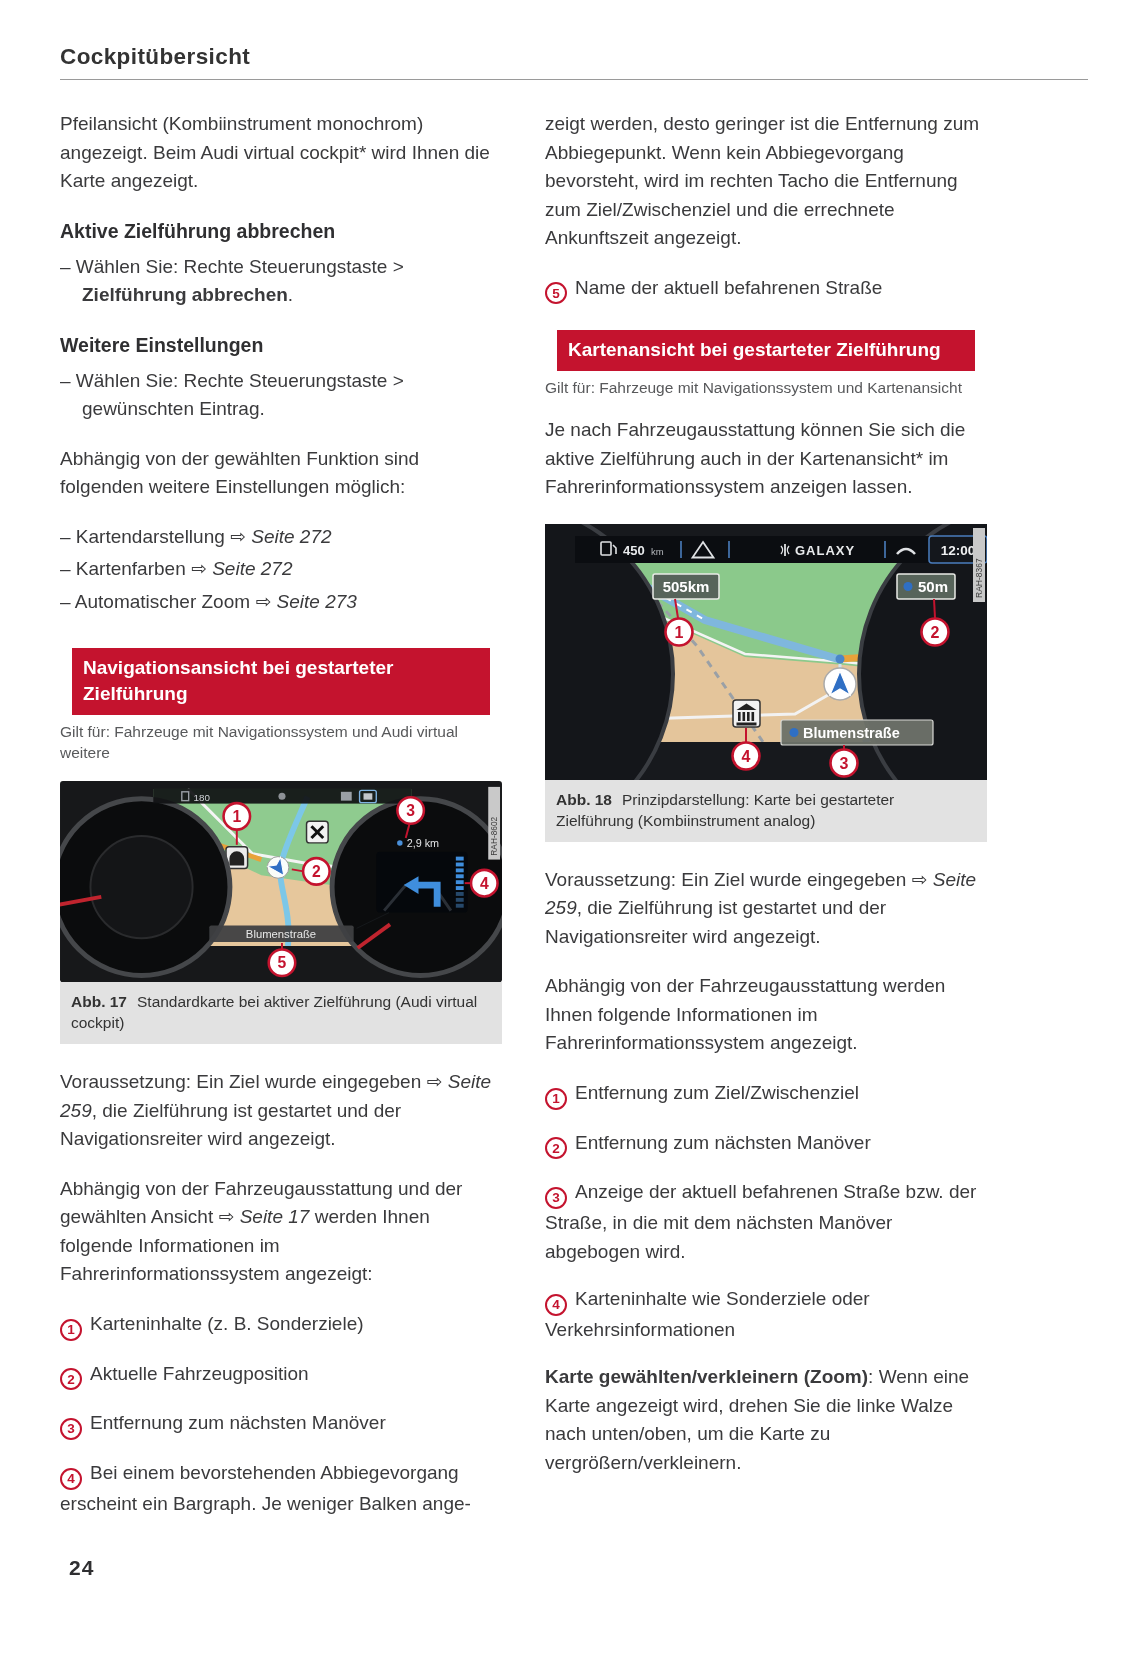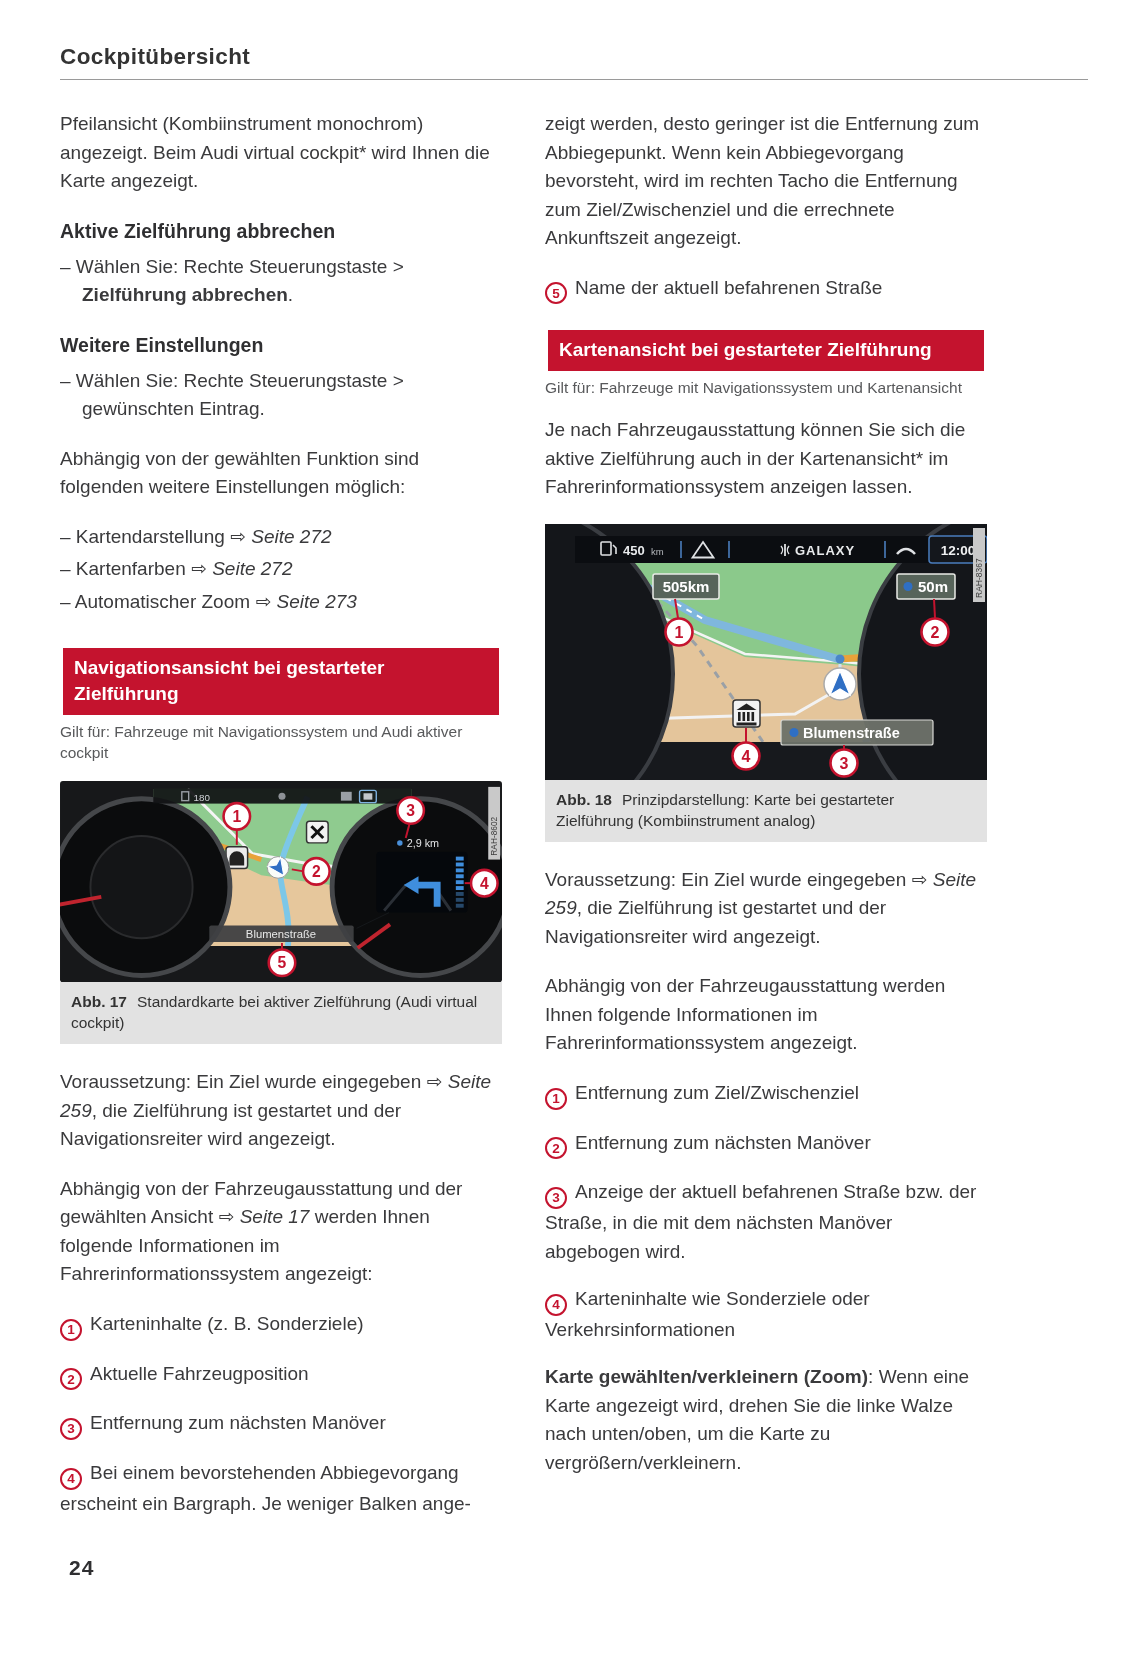--- a/index.html
+++ b/index.html
@@ -30,7 +30,7 @@
   .italic{}
   .red-head{
     background:var(--red);color:#fff;font-weight:bold;font-size:19px;line-height:26px;
-    padding:7px 11px 8px;margin:10px 3px 6px;
+    padding:7px 11px 8px;margin:10px 12px 6px;
   }
   .applies{font-size:15.5px;line-height:21px;color:var(--gray-text);margin-bottom:18px;}
   .figure{width:442px;display:block;margin:6px 0 0;}

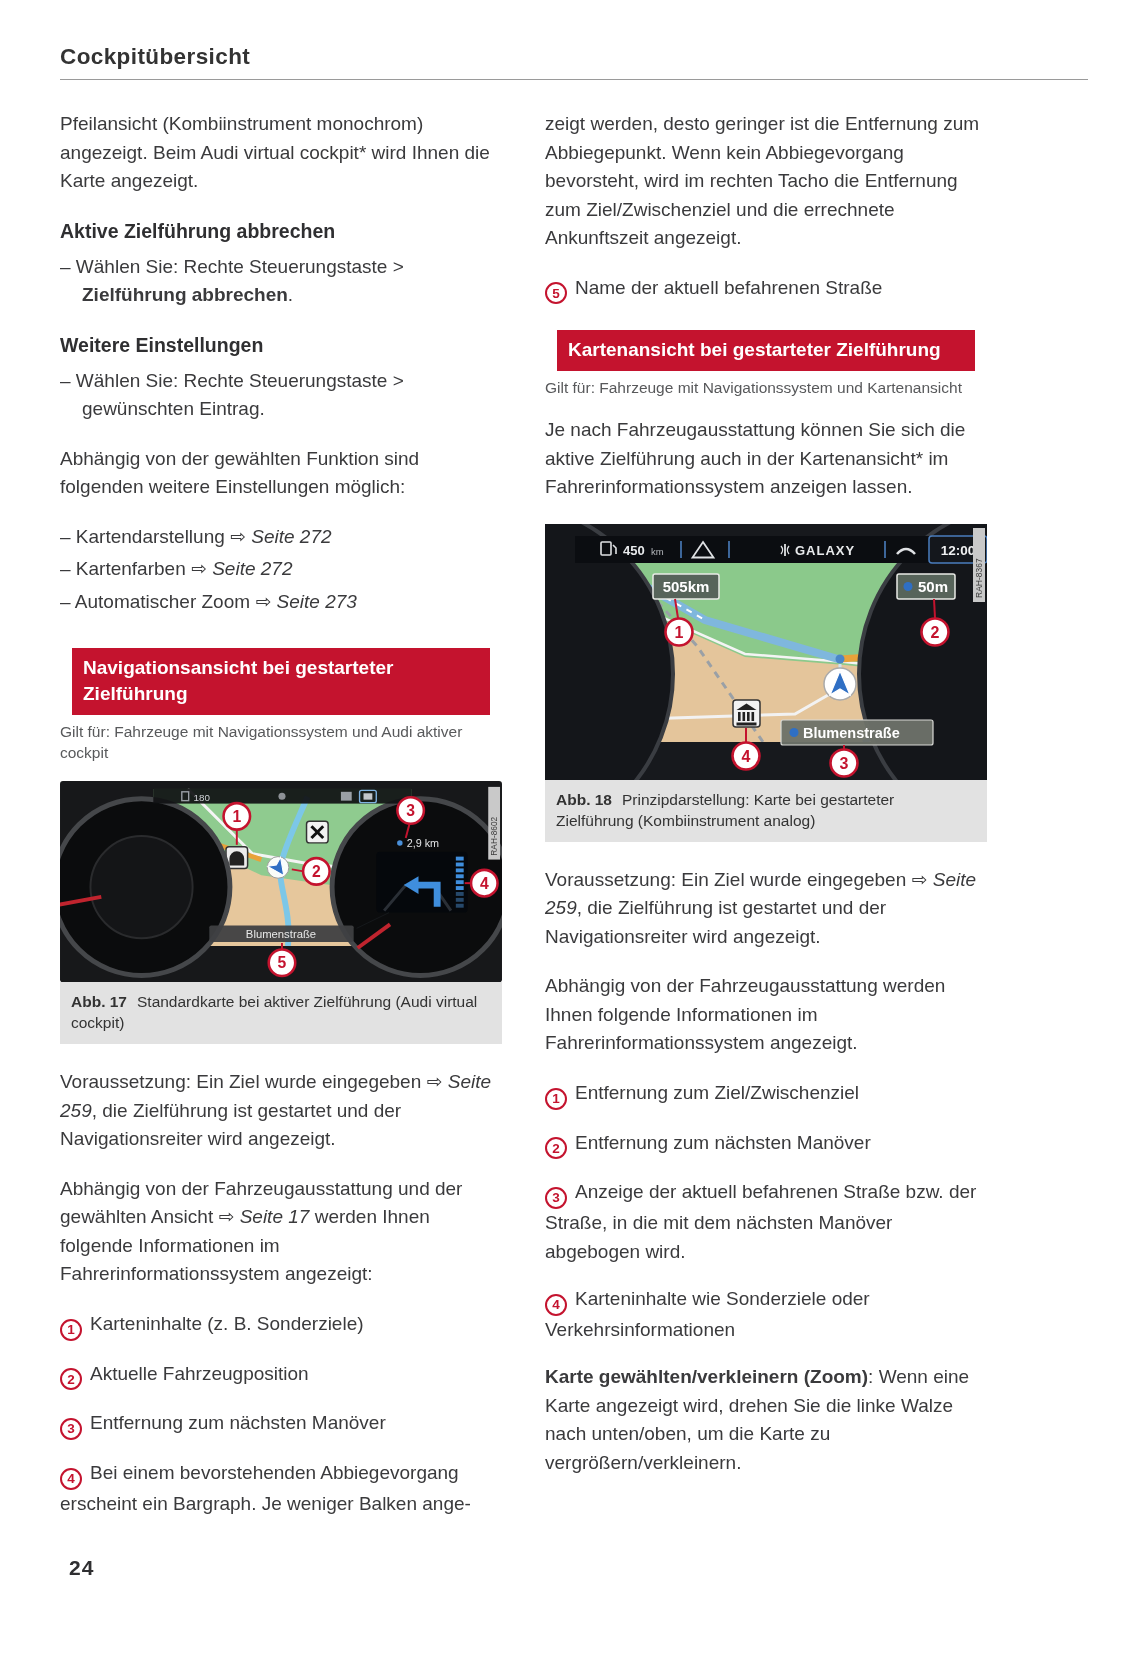--- a/index.html
+++ b/index.html
@@ -84,7 +84,7 @@
       </div>
 
       <div class="red-head" style="margin-top:32px;">Navigationsansicht bei gestarteter Zielführung</div>
-      <div class="applies">Gilt für: Fahrzeuge mit Navigationssystem und Audi aktiver cockpit</div>
+      <div class="applies">Gilt für: Fahrzeuge mit Navigationssystem und Audi virtual weitere</div>
 
       <div class="figure">
         <svg viewBox="0 0 450 205" xmlns="http://www.w3.org/2000/svg">

